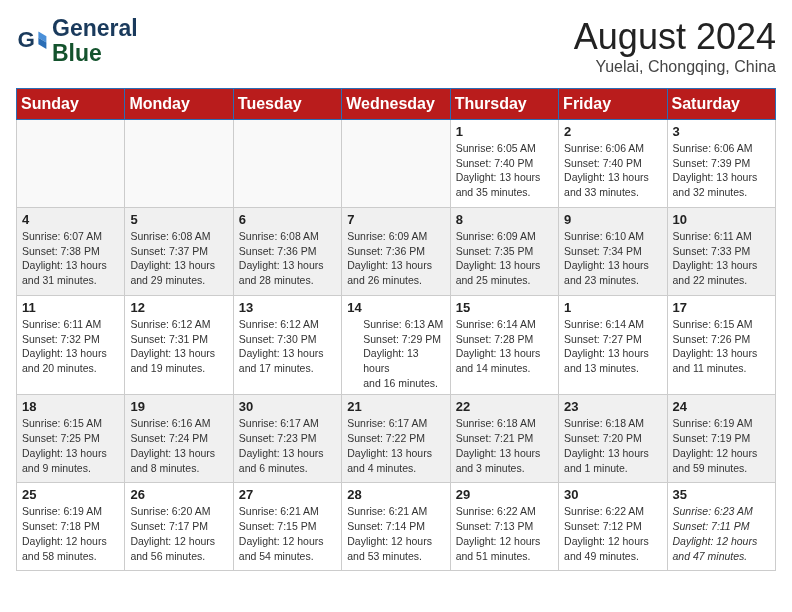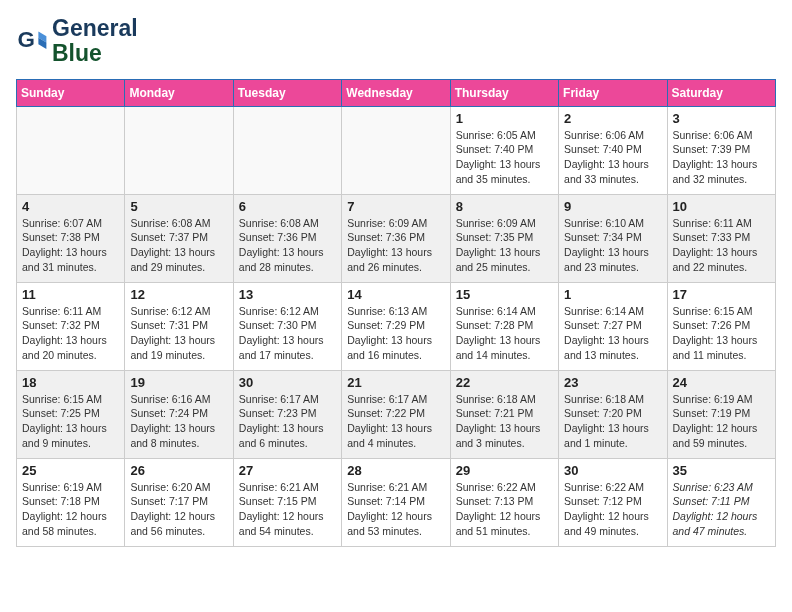--- a/index.html
+++ b/index.html
@@ -93,6 +93,10 @@
       <div><span>Blue</span></div>
     </div>
   </div>
+  <div class="title-block">
+    <div class="month-year">August 2024</div>
+    <div class="location">Yuelai, Chongqing, China</div>
+  </div>
 </div>
 
 <table class="calendar">

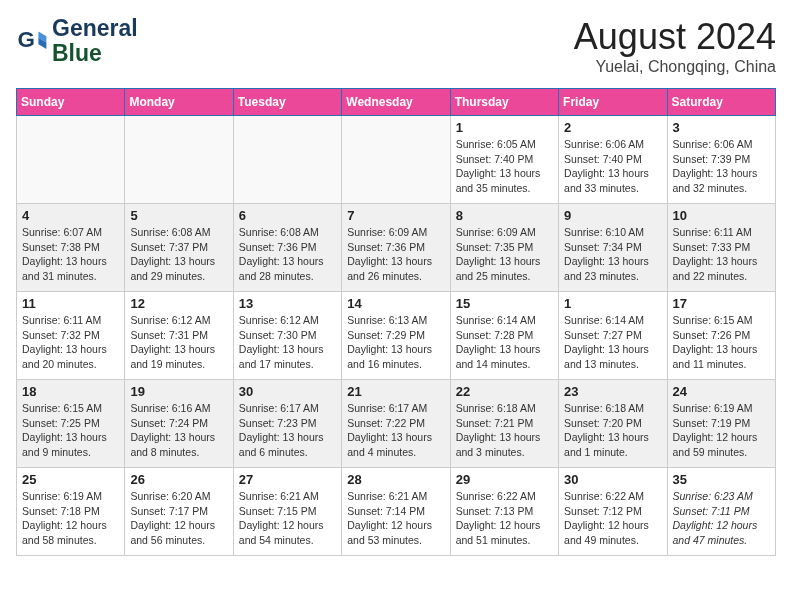--- a/index.html
+++ b/index.html
@@ -48,11 +48,11 @@
       font-size: 11px;
     }
     .calendar th {
-      background: #ec4899;
+      background: #b91c1c;
       color: #fff;
       padding: 6px 4px;
       text-align: left;
-      font-size: 12px;
+      font-size: 16px;
       font-weight: bold;
       border: 1px solid #2a6db5;
     }

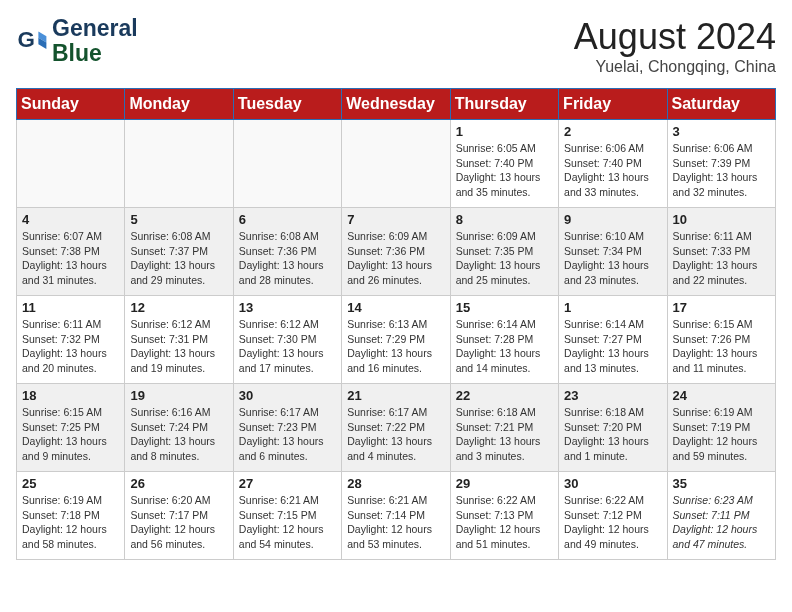--- a/index.html
+++ b/index.html
@@ -214,7 +214,7 @@
         </td>
         <td>
           <div class="day-num">14</div>
-          <div class="day-info" style="white-space: pre-line;">Sunrise: 6:13 AM
+          <div class="day-info" style="white-space: pre-line; margin-left: 16px;">Sunrise: 6:13 AM
 Sunset: 7:29 PM
 Daylight: 13 hours
 and 16 minutes.</div>

